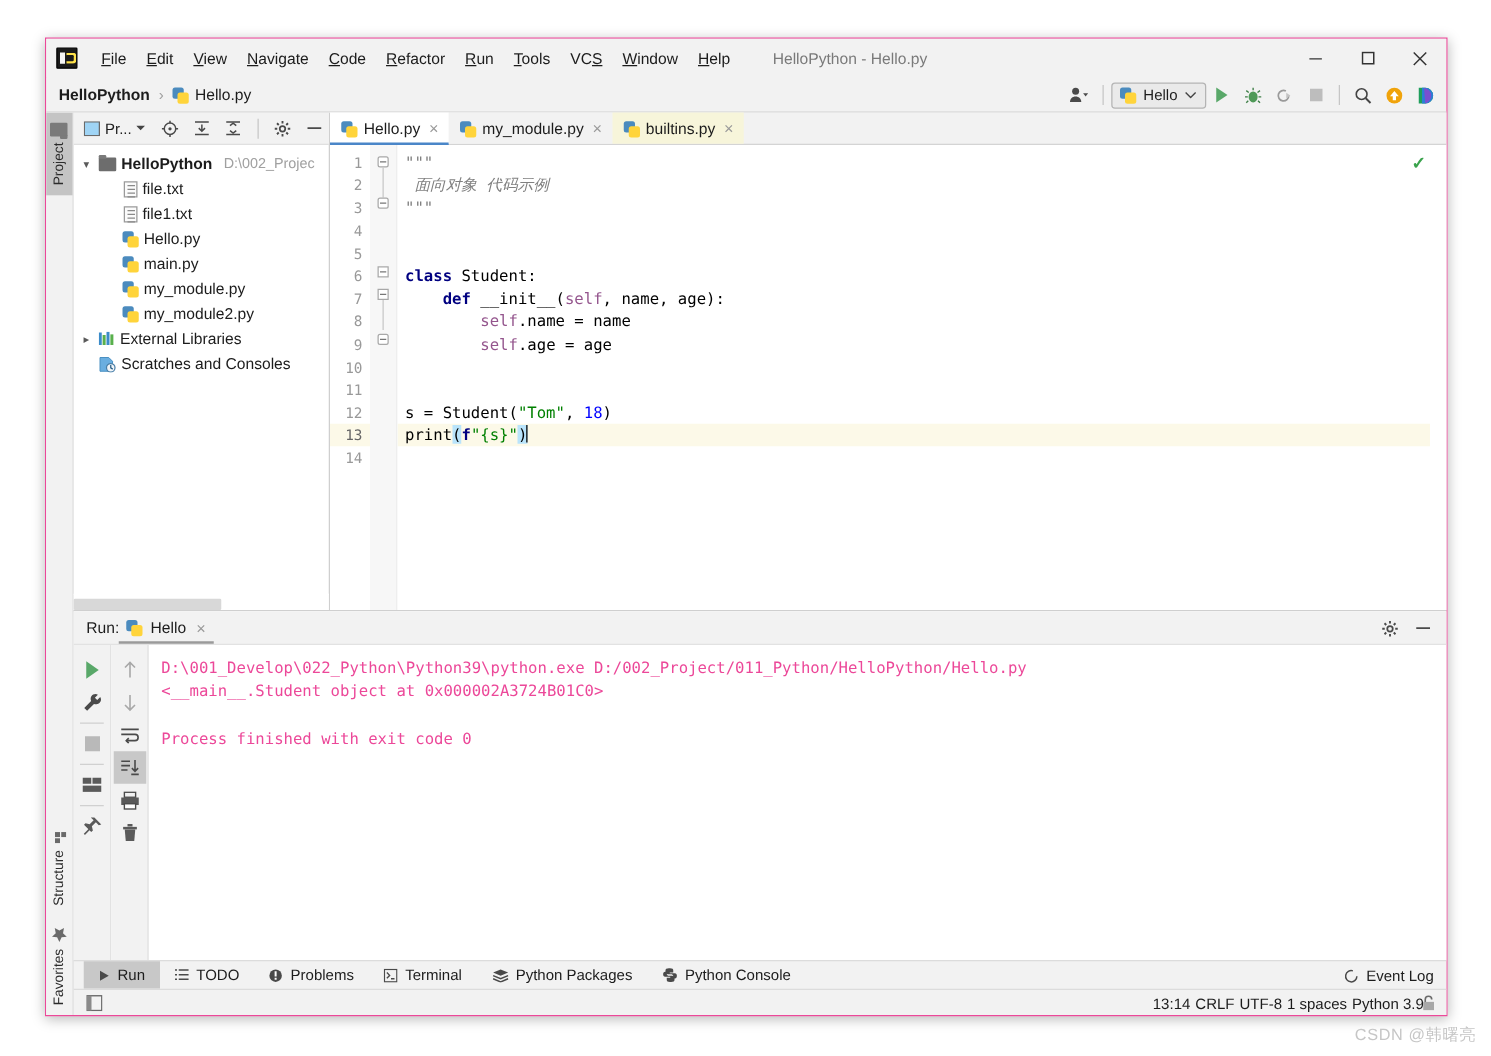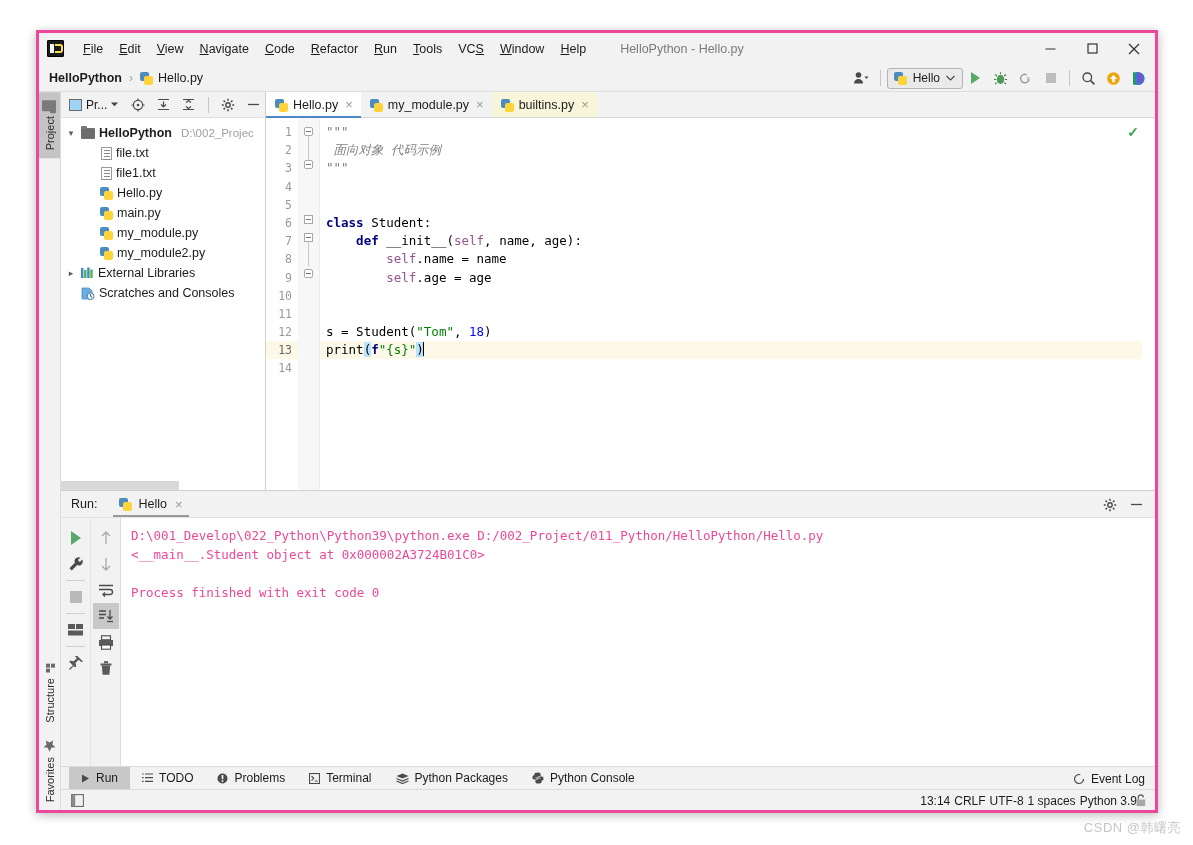--- a/index.html
+++ b/index.html
@@ -22,7 +22,7 @@
     left: 36px; top: 30px;
     width: 1122px; height: 783px;
     background: #f2f2f2;
-    border: 3px solid #ec4899;
+    border: 1px solid #ec4899;
     box-shadow: 0 2px 10px rgba(0,0,0,0.28);
     display: flex; flex-direction: column;
   }

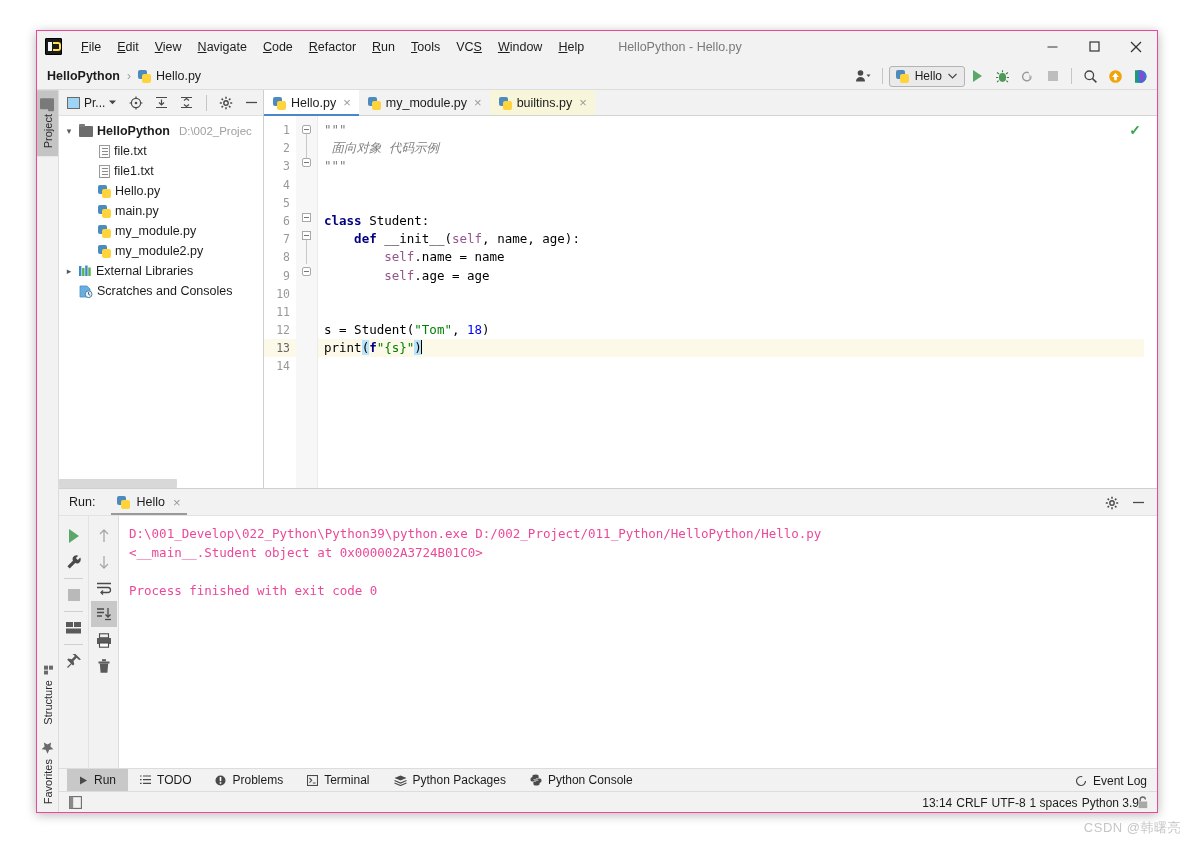--- a/index.html
+++ b/index.html
@@ -312,7 +312,7 @@
     position: relative;
     border-bottom: 1px solid #e2e2e2;
   }
-  .run-label { font-size: 12.5px; color: #1c1c1c; margin-right: 16px; }
+  .run-label { font-size: 12.5px; color: #1c1c1c; }
   .run-tab {
     display: flex; align-items: center; gap: 6px;
     font-size: 12.5px; color: #1c1c1c;

